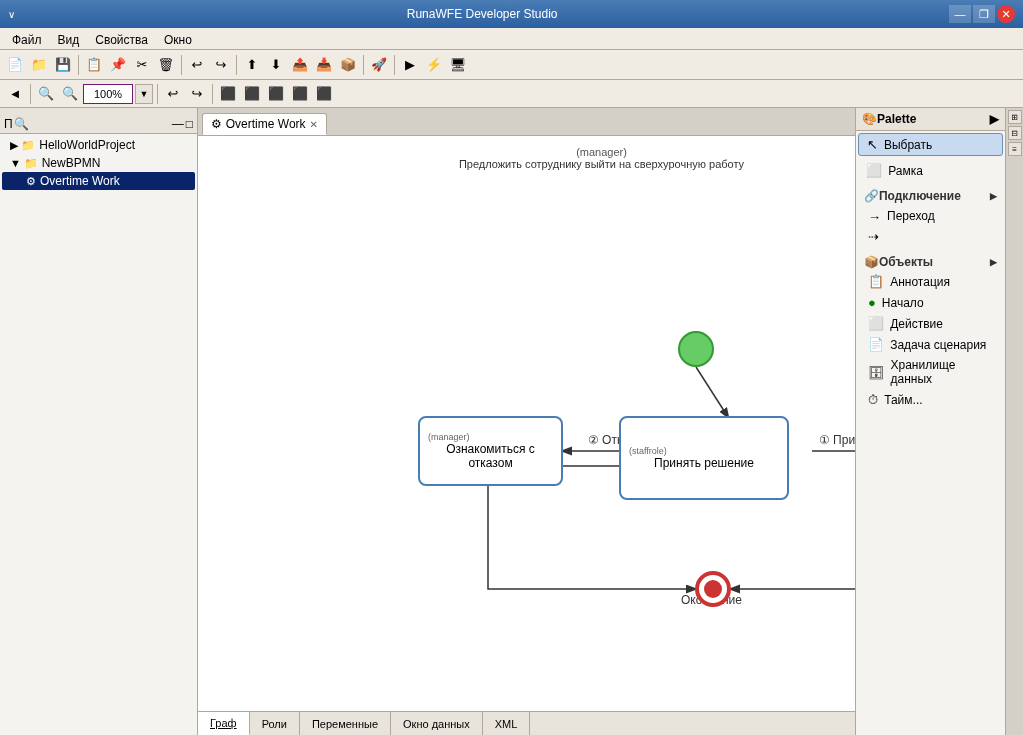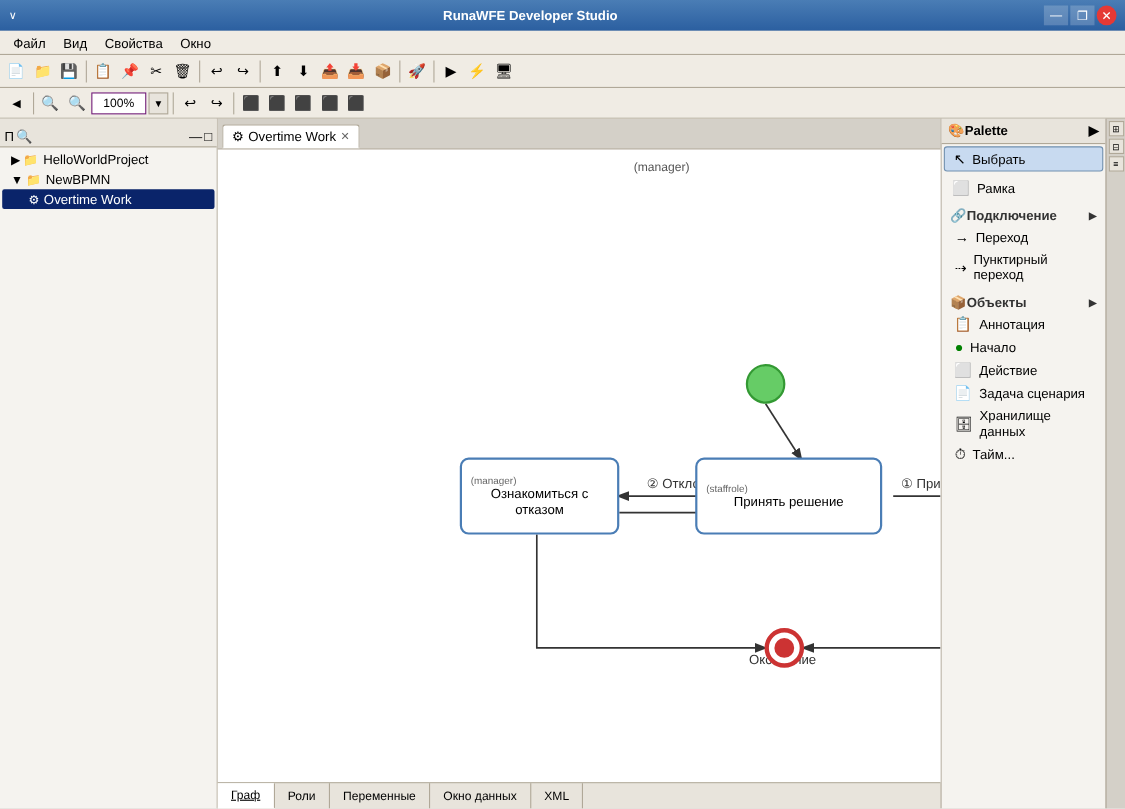--- a/index.html
+++ b/index.html
@@ -15,7 +15,7 @@
       padding: 0 8px;
       color: white;
     }
-    .title-bar-title { font-size: 12px; flex: 1; text-align: center; font-weight: bold; }
+    .title-bar-title { font-size: 12px; flex: 1; text-align: center; }
     .title-bar-controls { display: flex; gap: 2px; }
     .title-btn {
       width: 22px; height: 18px; border: none; cursor: pointer;

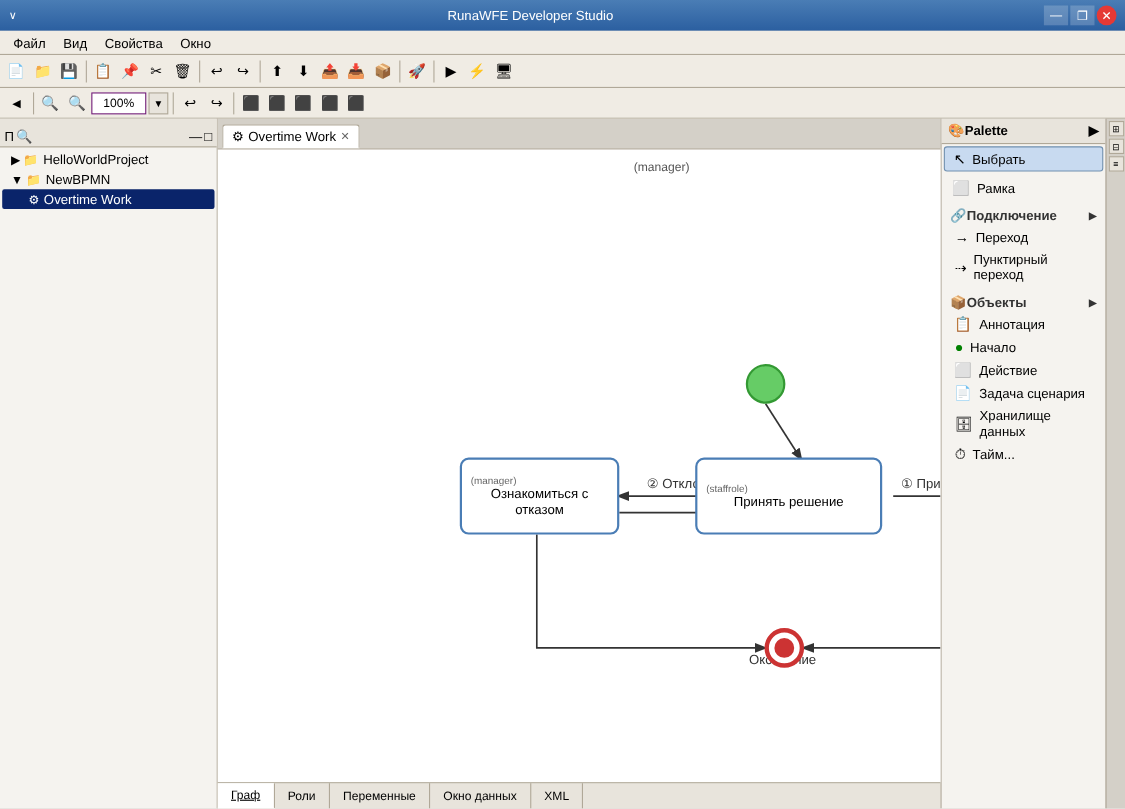--- a/index.html
+++ b/index.html
@@ -431,6 +431,7 @@
 
       <div style="position:absolute; top:10px; left:150px; right:0; text-align:center;">
         <div style="font-size:11px; color:#555;">(manager)</div>
+        <div style="font-size:11px; color:#333;">Предложить сотруднику выйти на сверхурочную работу</div>
       </div>
 
       <div class="bpmn-start" style="left:480px; top:195px; width:36px; height:36px;">

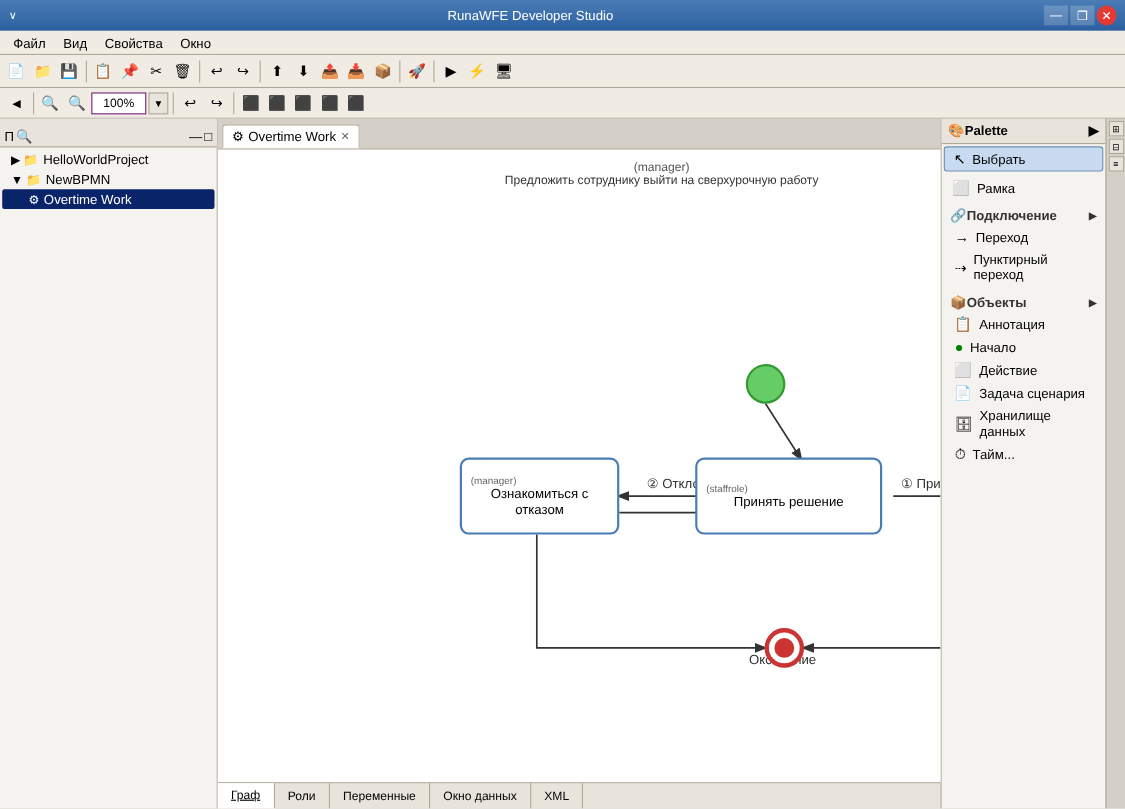--- a/index.html
+++ b/index.html
@@ -489,7 +489,6 @@
       </div>
       <div class="palette-item">
         <span class="palette-item-icon">⇢</span>
-        <span>Пунктирный переход</span>
       </div>
     </div>
 

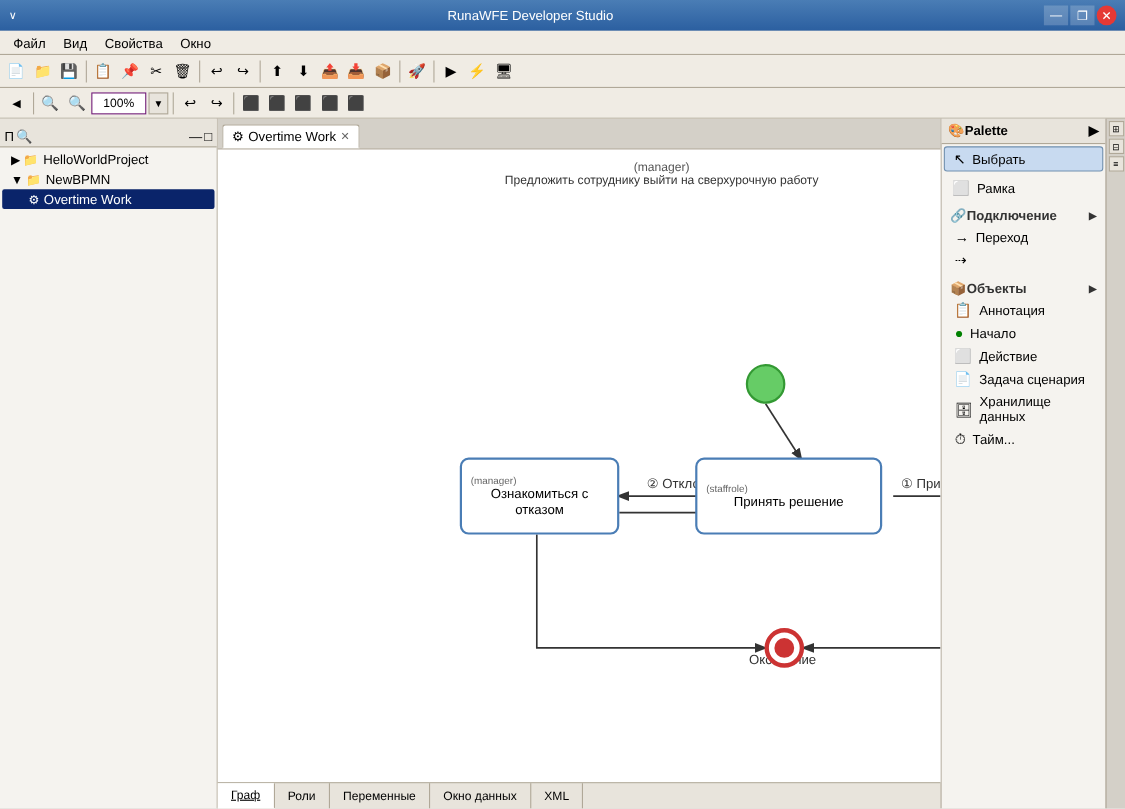--- a/index.html
+++ b/index.html
@@ -437,7 +437,7 @@
       <div class="bpmn-start" style="left:480px; top:195px; width:36px; height:36px;">
       </div>
 
-      <div class="bpmn-node" style="left:434px; top:280px; width:170px; height:70px;">
+      <div class="bpmn-node" style="left:421px; top:280px; width:170px; height:84px;">
         <span class="role">(staffrole)</span>
         <span class="label">Принять решение</span>
       </div>

